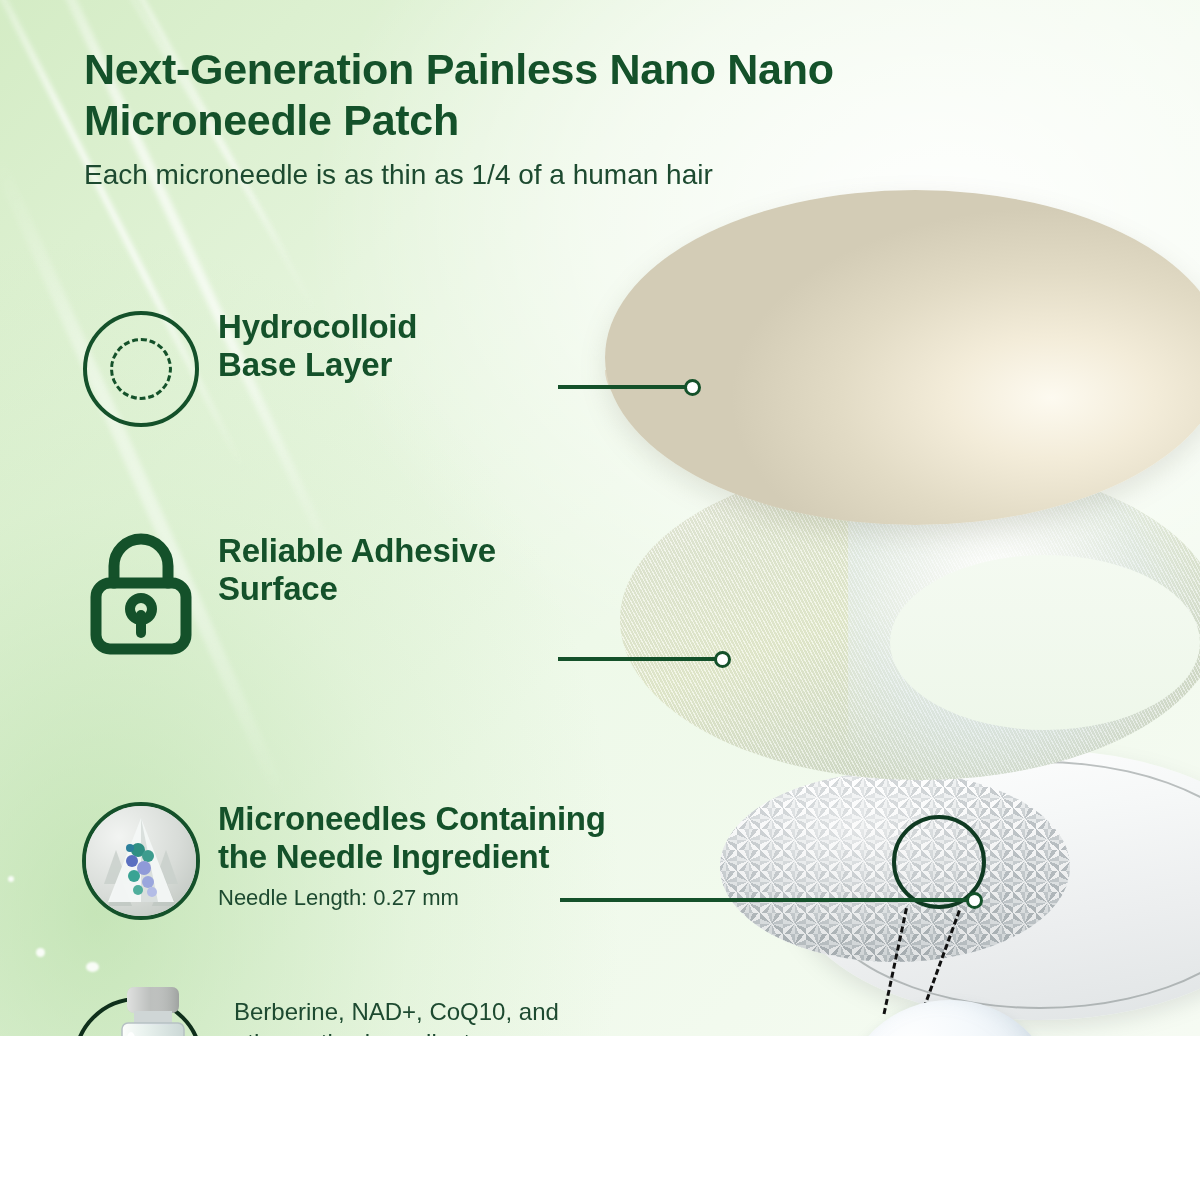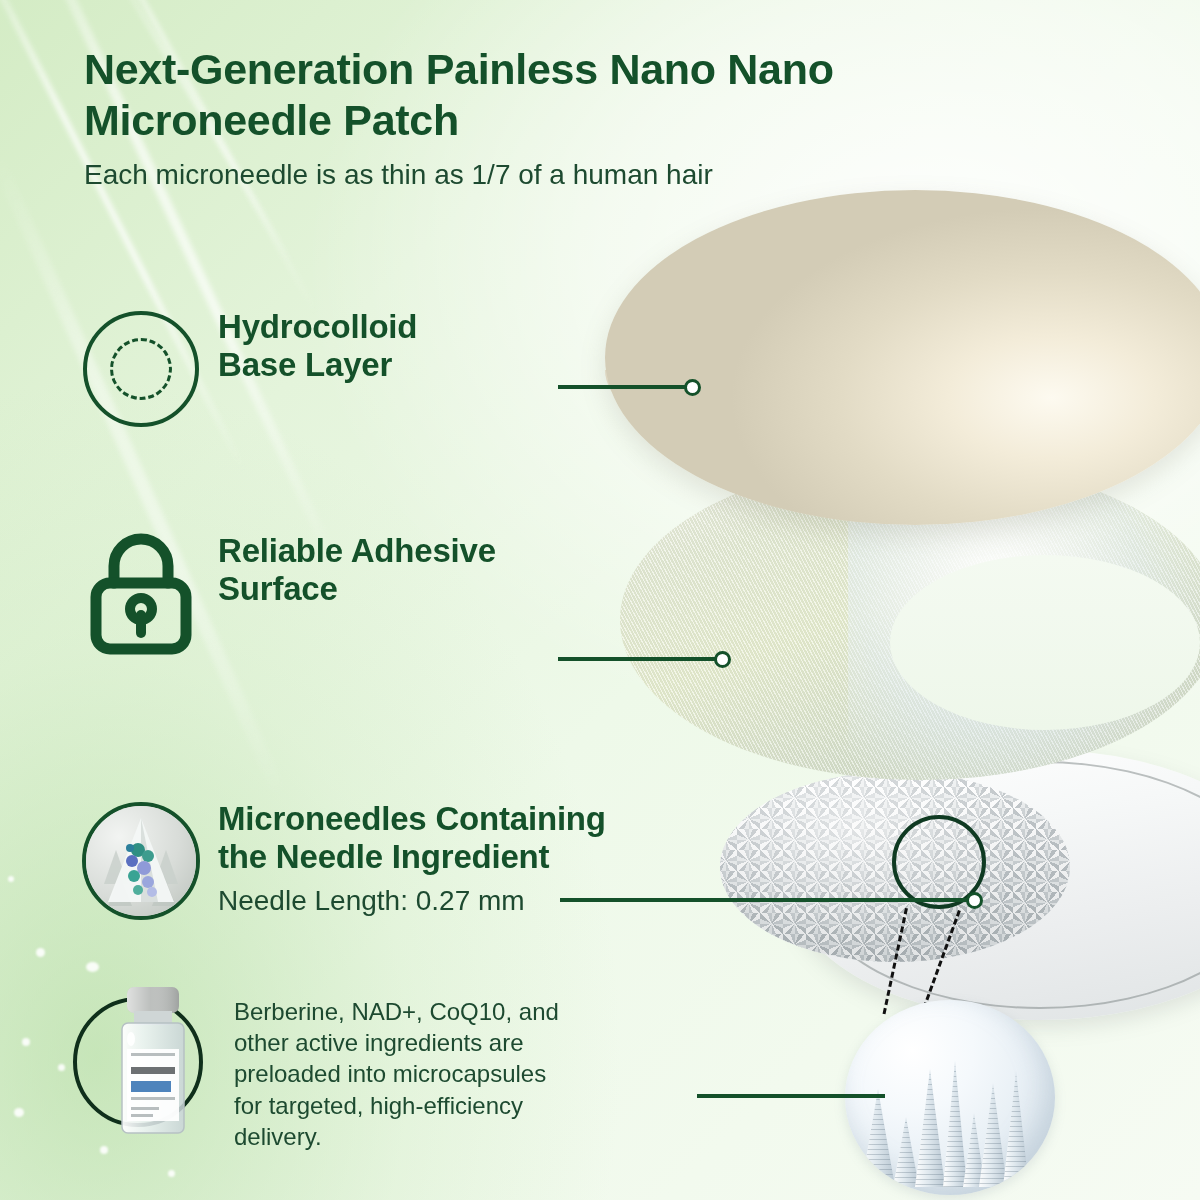--- a/index.html
+++ b/index.html
@@ -13,7 +13,7 @@
   #infographic {
     position: relative;
     width: 1200px;
-    height: 1200px;
+    height: 1036px;
     overflow: hidden;
     background:
       radial-gradient(ellipse 900px 700px at 78% 22%, rgba(255,255,255,0.95) 0%, rgba(255,255,255,0.55) 38%, rgba(255,255,255,0.0) 70%),

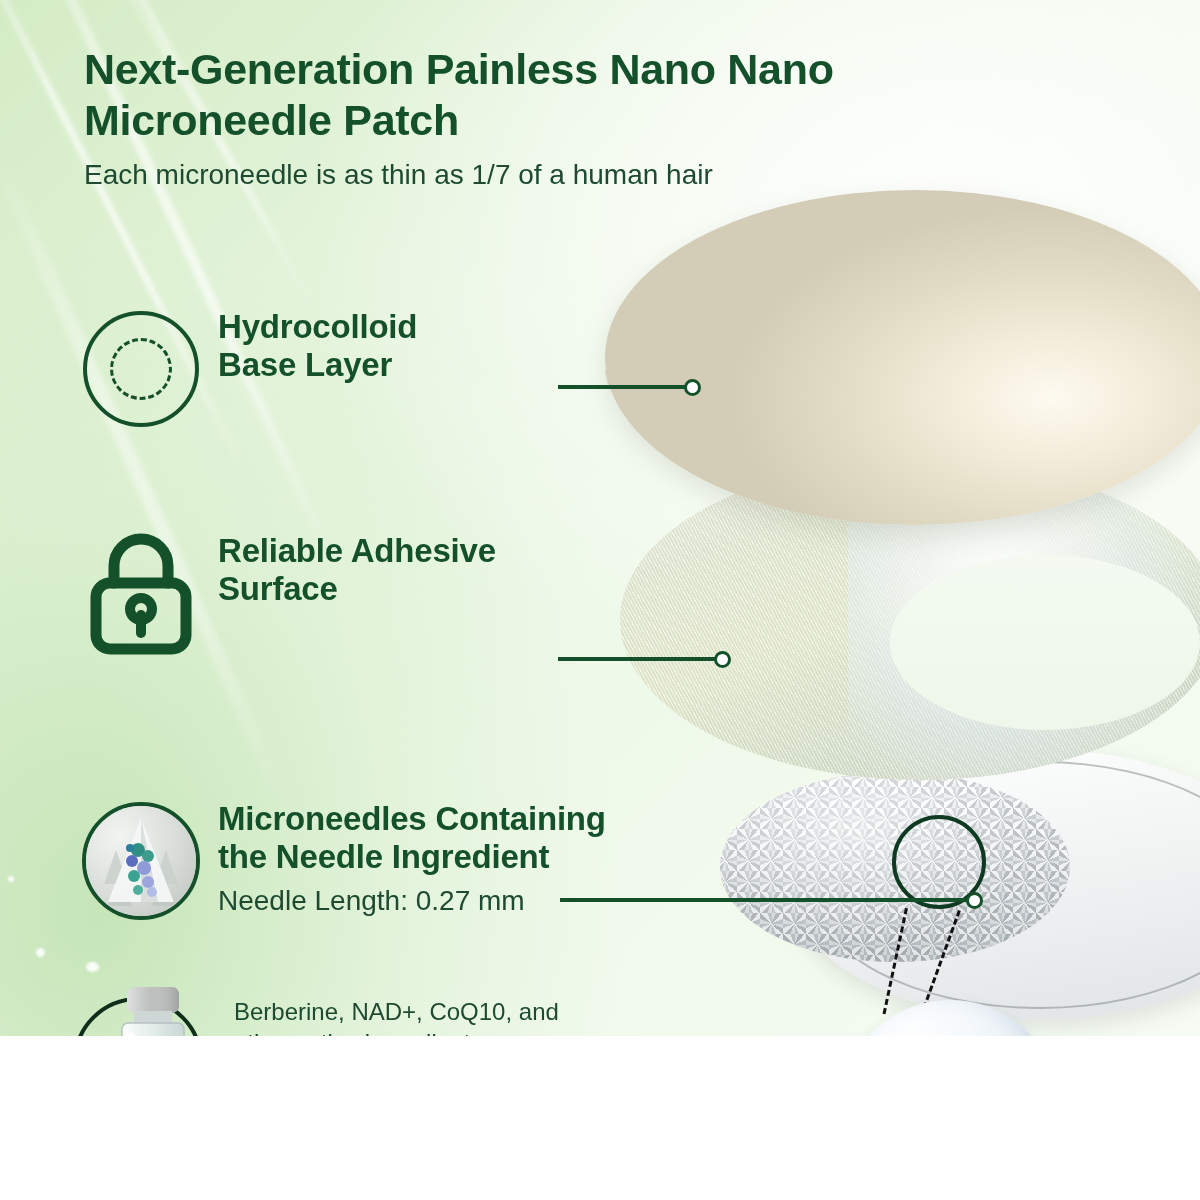--- a/index.html
+++ b/index.html
@@ -339,7 +339,7 @@
   <div class="header">
     <h1 class="title">Next-Generation Painless Nano
 Nano Microneedle Patch</h1>
-    <p class="subtitle">Each microneedle is as thin as 1/7 of a human hair</p>
+    <p class="subtitle">Each microneedle is as thin as 1/4 of a human hair</p>
   </div>
 
   <div class="feature" style="left:76px; top:528px; width:540px;">

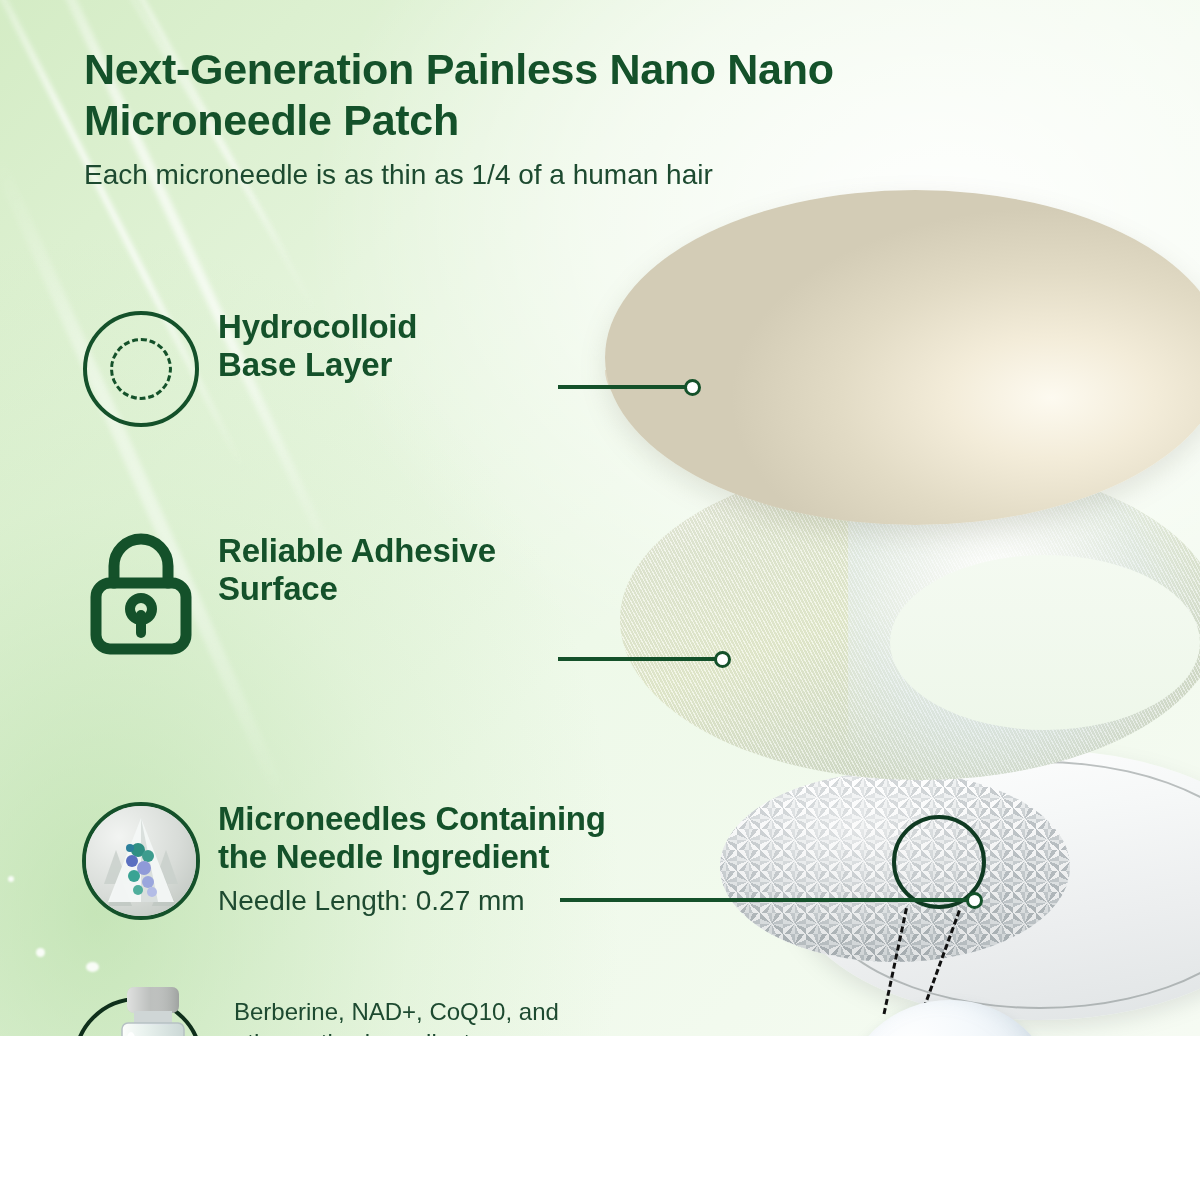--- a/index.html
+++ b/index.html
@@ -85,7 +85,7 @@
   }
   .feature-sub {
     margin: 8px 0 10px 0;
-    font-size: 28px;
+    font-size: 22px;
     color: #1d4a30;
     font-weight: normal;
   }

